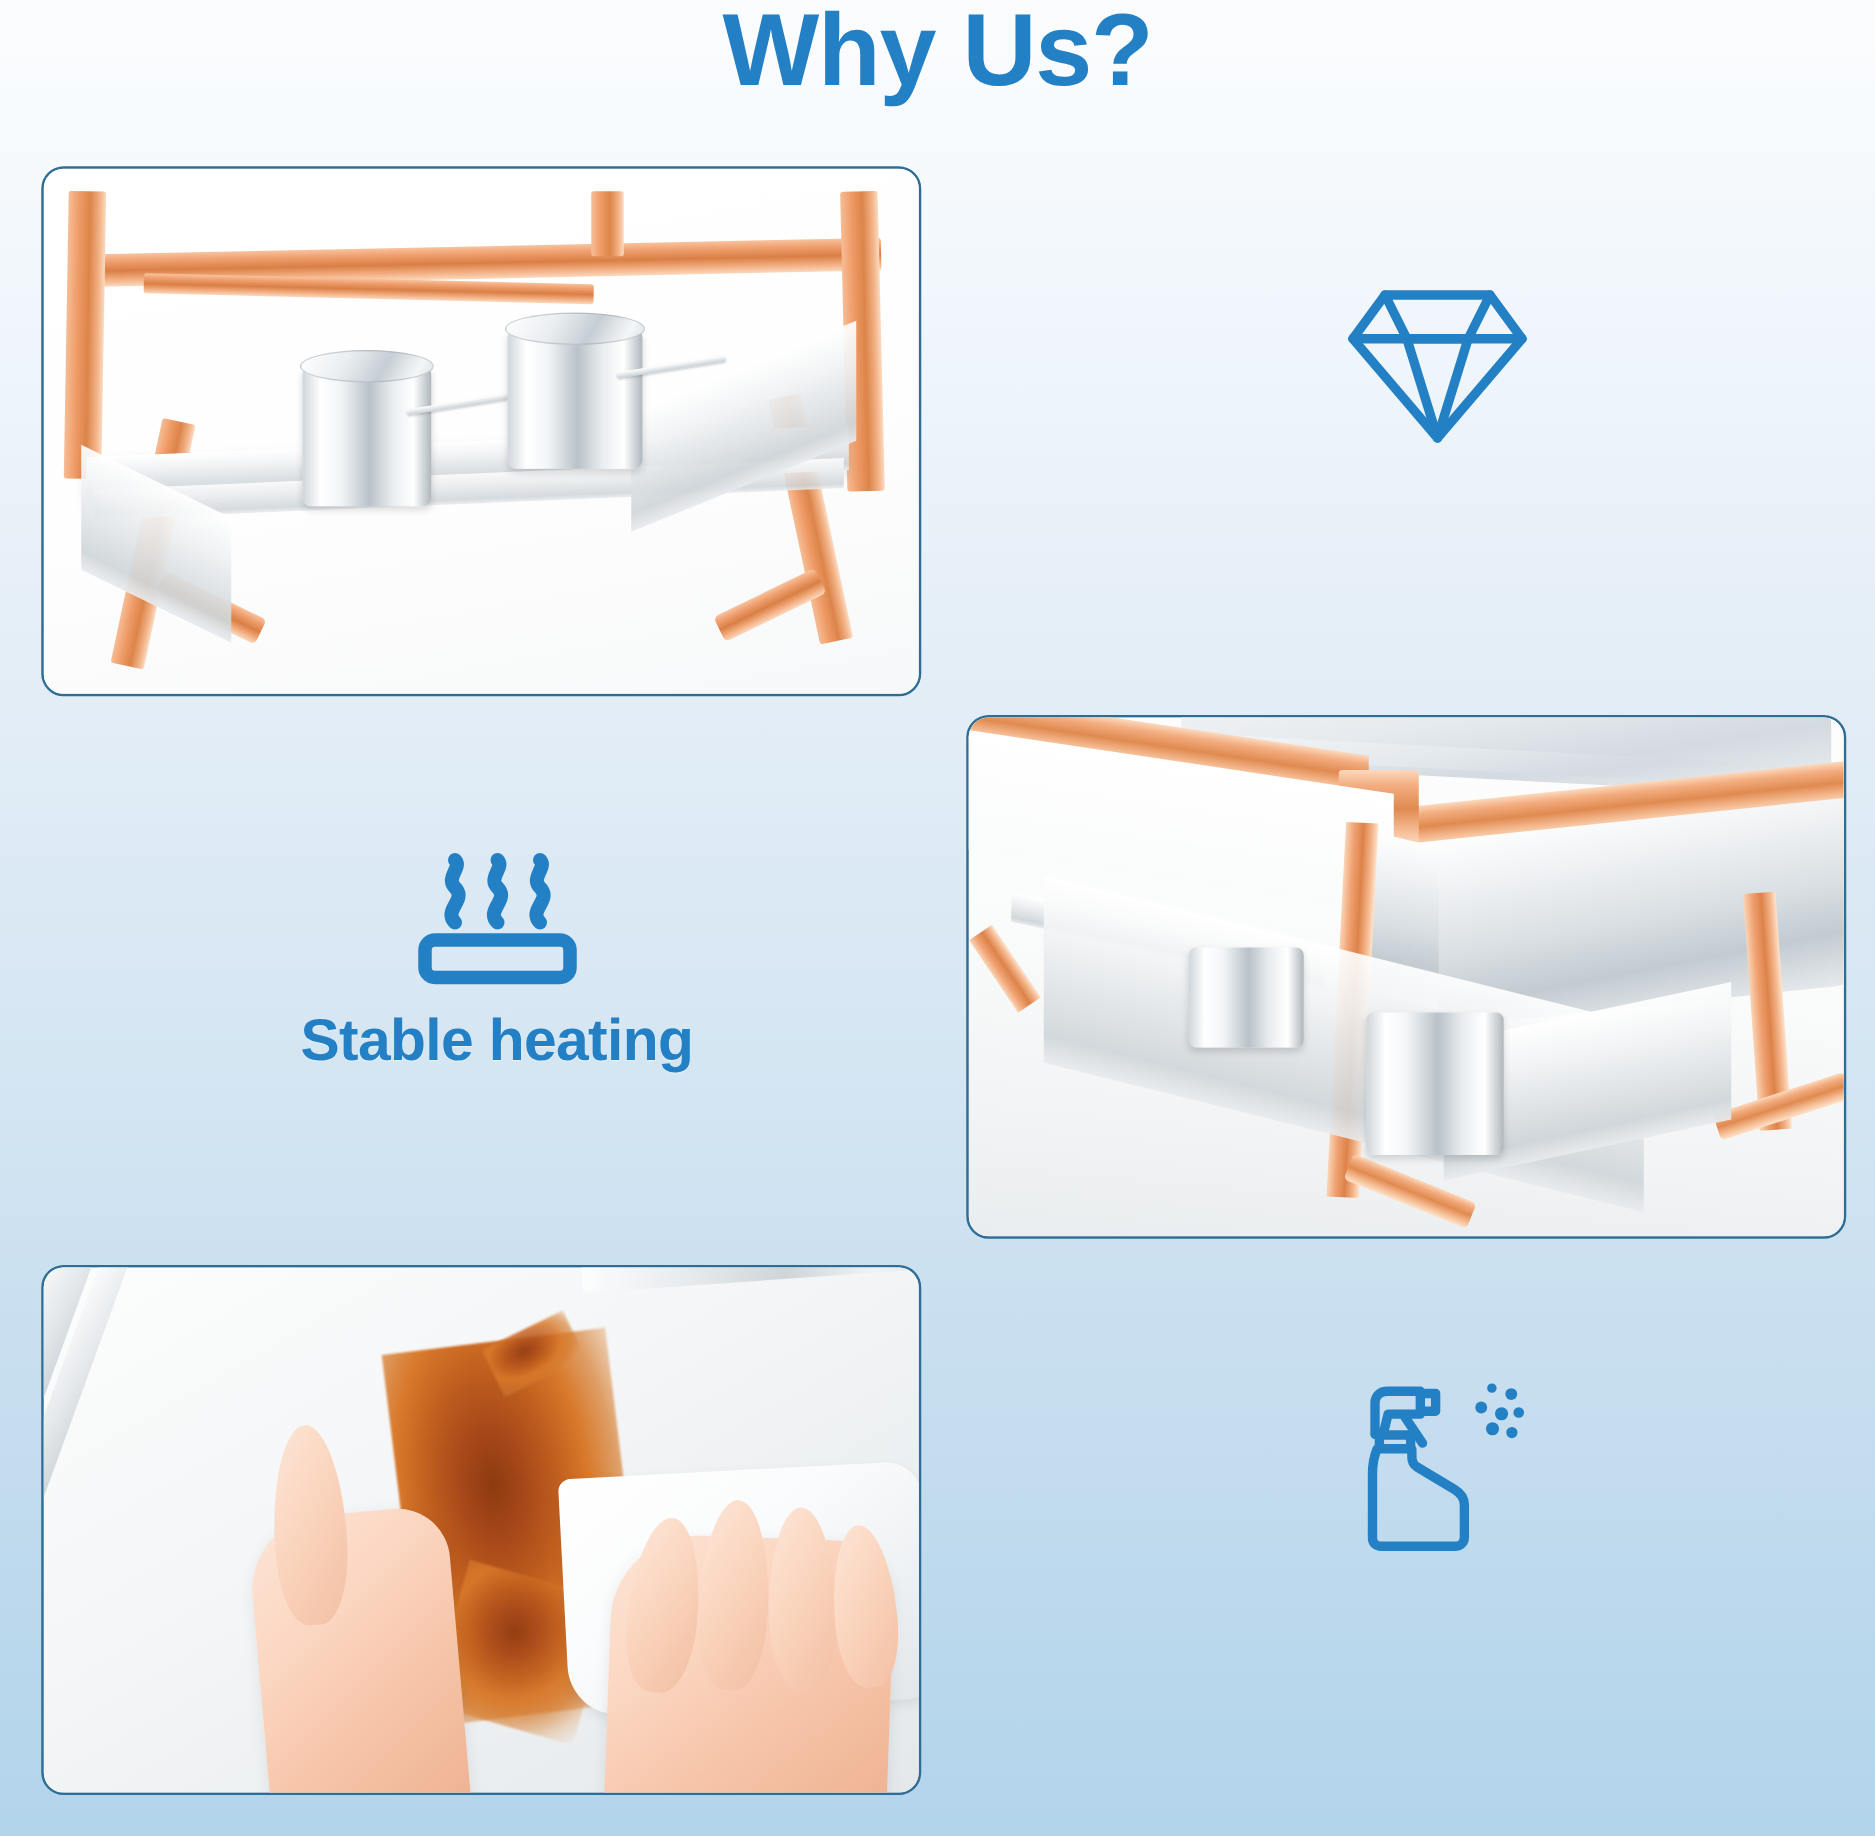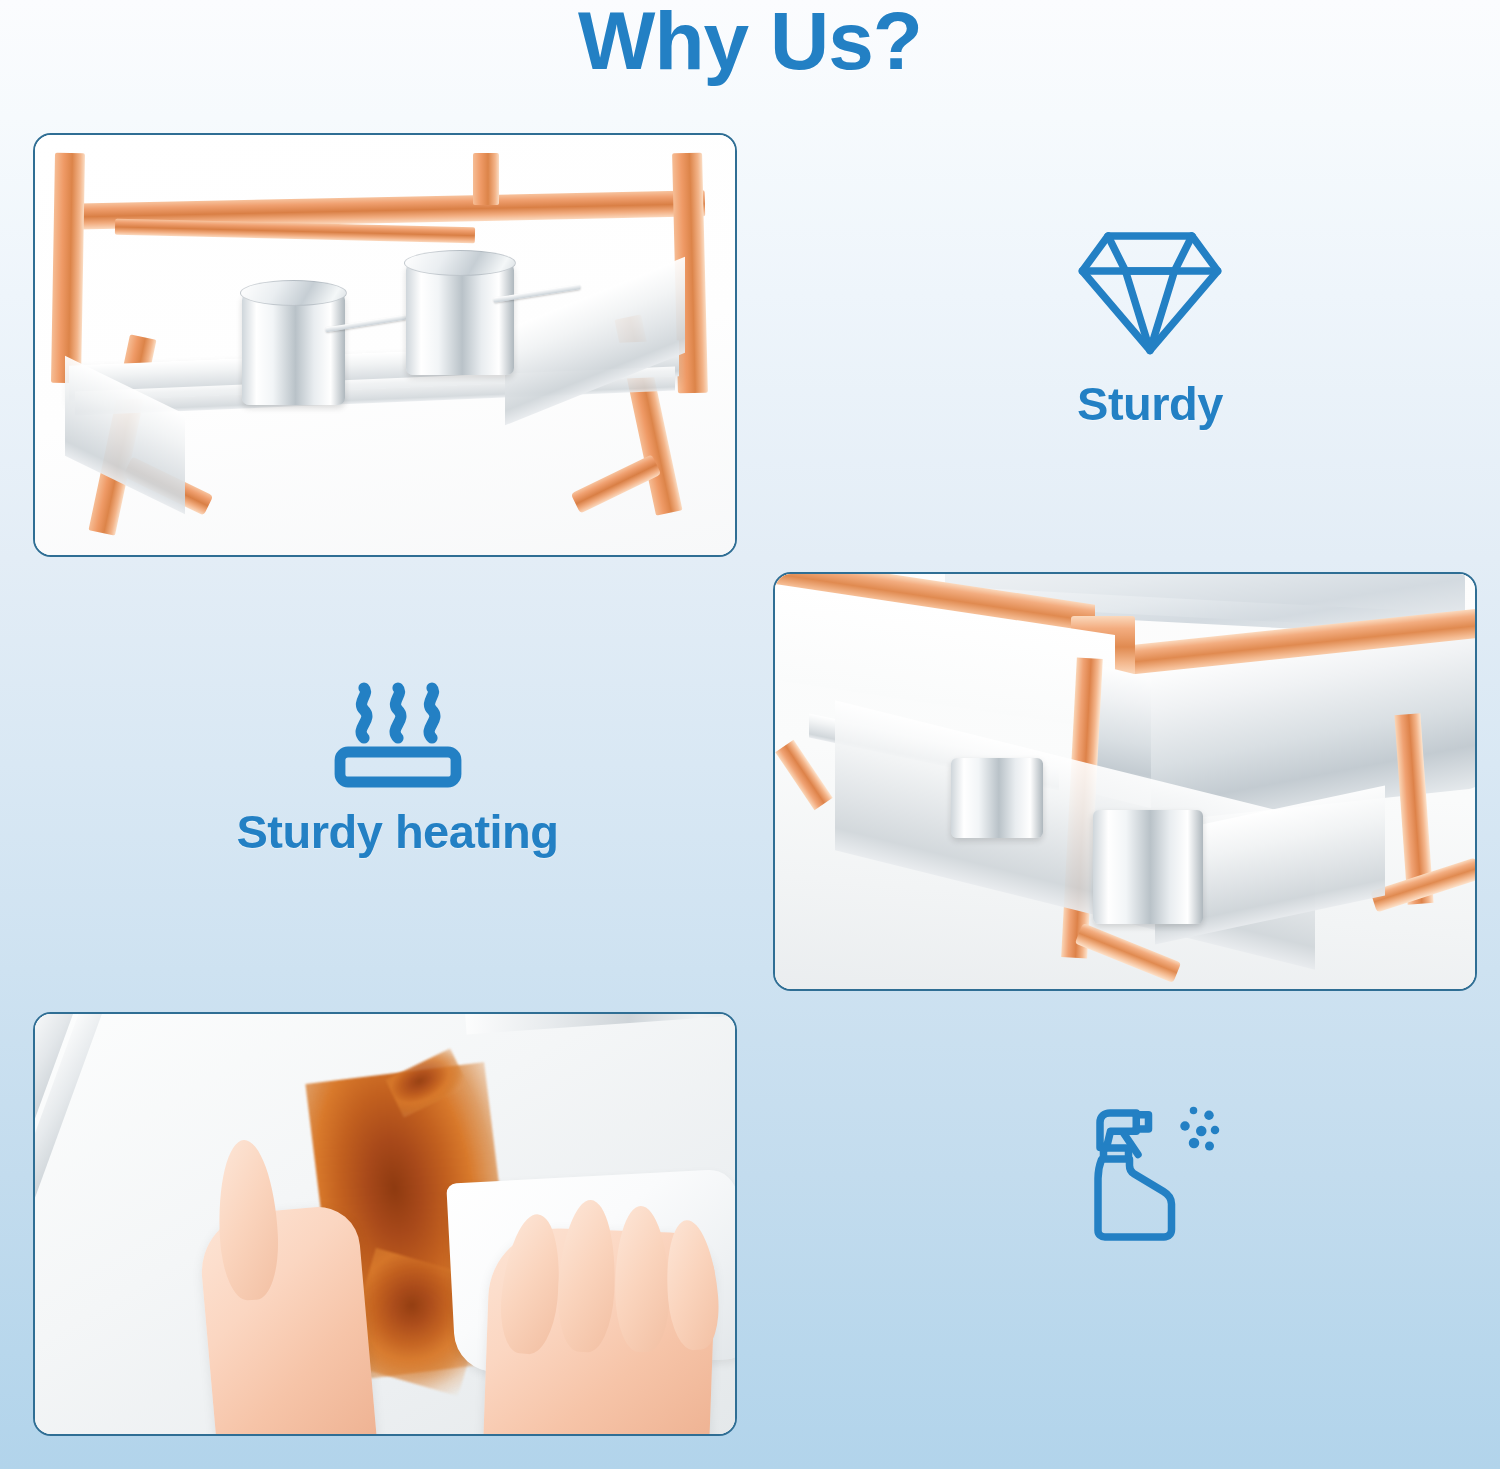--- a/index.html
+++ b/index.html
@@ -269,7 +269,6 @@
         </g>
       </svg>
     </div>
-    <div class="label">Sturdy</div>
   </div>
 
   <div class="feature" id="feat-heat">

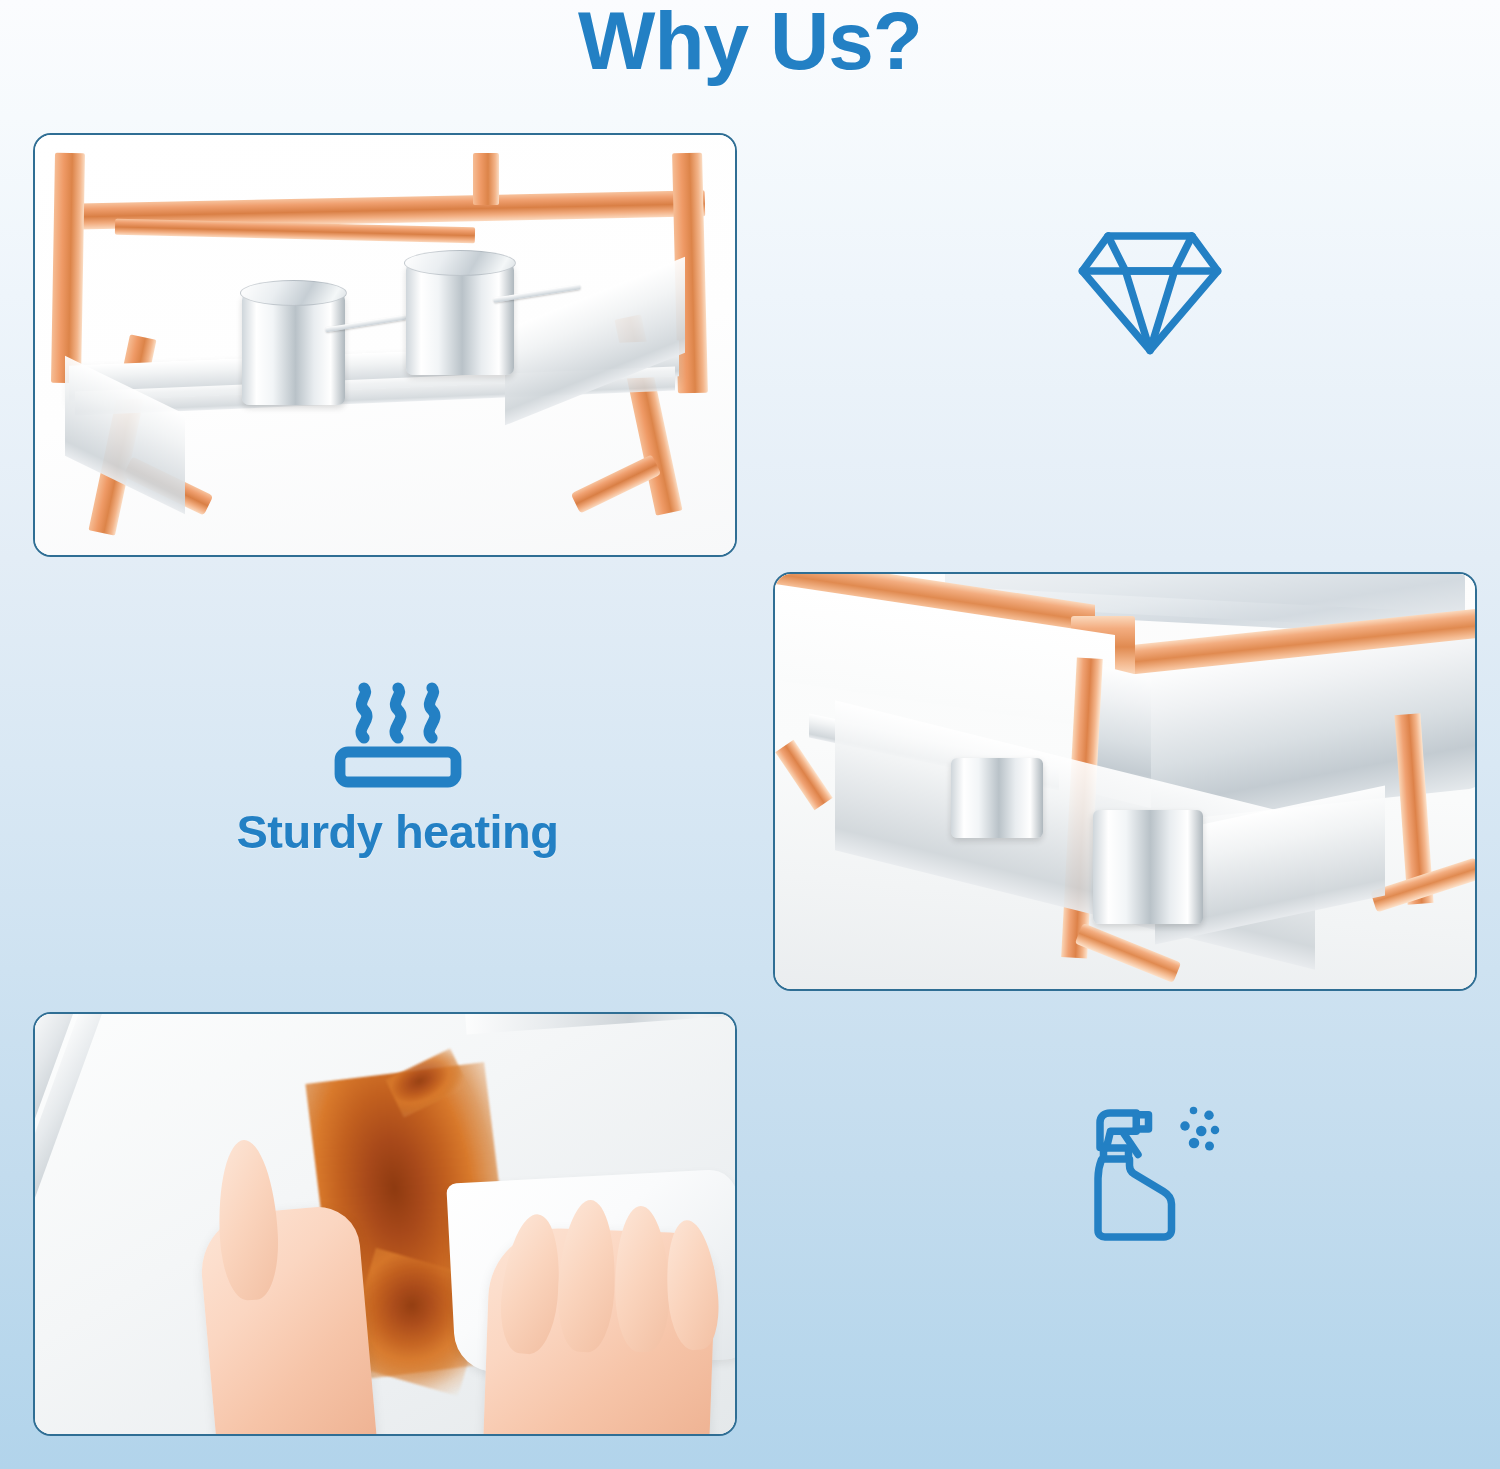--- a/index.html
+++ b/index.html
@@ -282,7 +282,7 @@
         <rect x="4" y="35" width="58" height="15" rx="4" ry="4" fill="none" stroke="#2380c4" stroke-width="5.4"></rect>
       </svg>
     </div>
-    <div class="label">Sturdy heating</div>
+    <div class="label">Stable heating</div>
   </div>
 
   <div class="feature" id="feat-clean">

